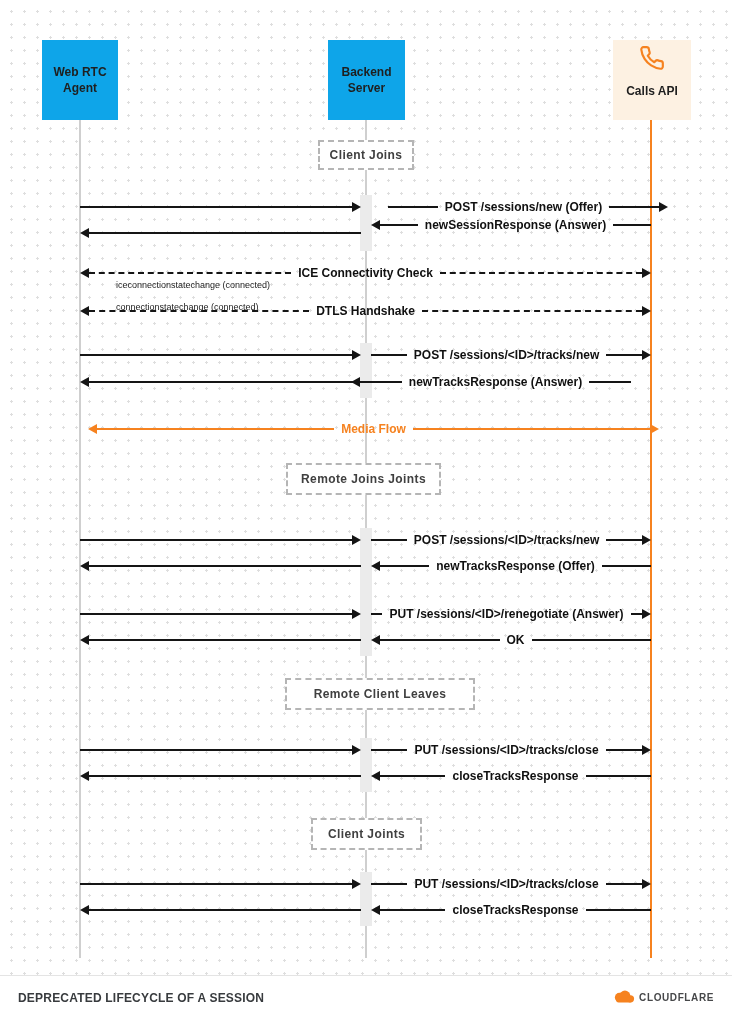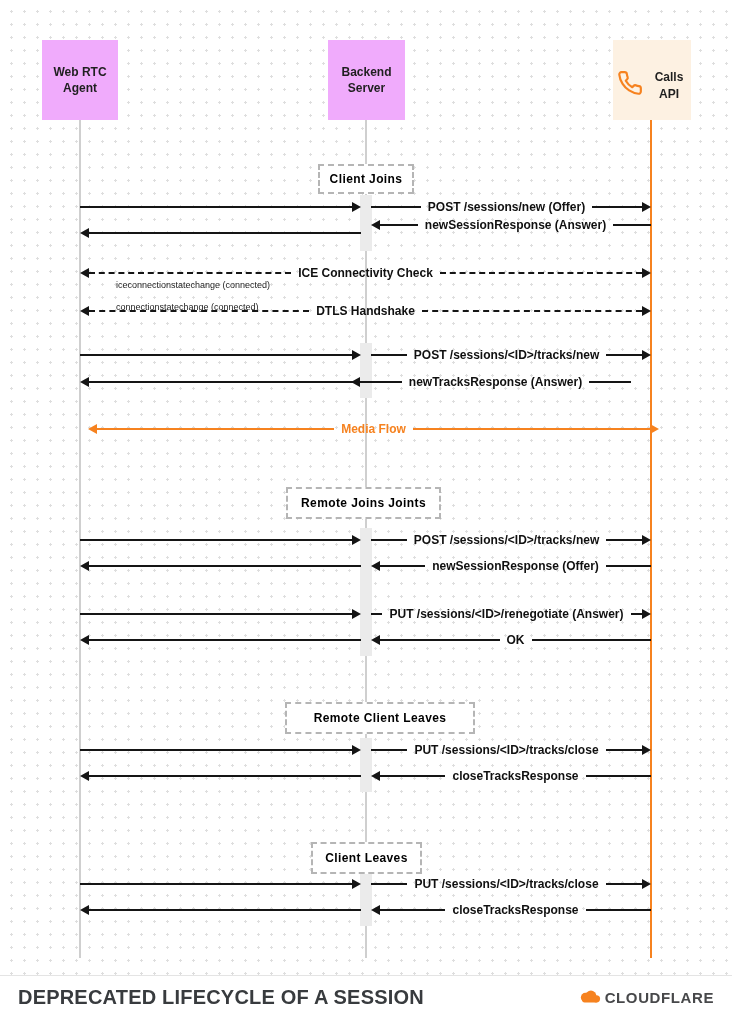--- a/index.html
+++ b/index.html
@@ -17,7 +17,7 @@
 
   .actbar { position:absolute; left:360px; width:12px; background:#ebebeb; }
 
-  .actor { position:absolute; top:40px; height:80px; background:#f0abfc;
+  .actor { position:absolute; top:40px; height:80px; background:#0ea5e9;
            display:flex; align-items:center; justify-content:center; text-align:center;
            font-size:12px; font-weight:bold; color:#1f1f1f; line-height:1.35; padding:0 4px; }
   .actor.calls { background:#fdf1e2; flex-direction:row; justify-content:flex-start; padding-top:11px; gap:8px; }

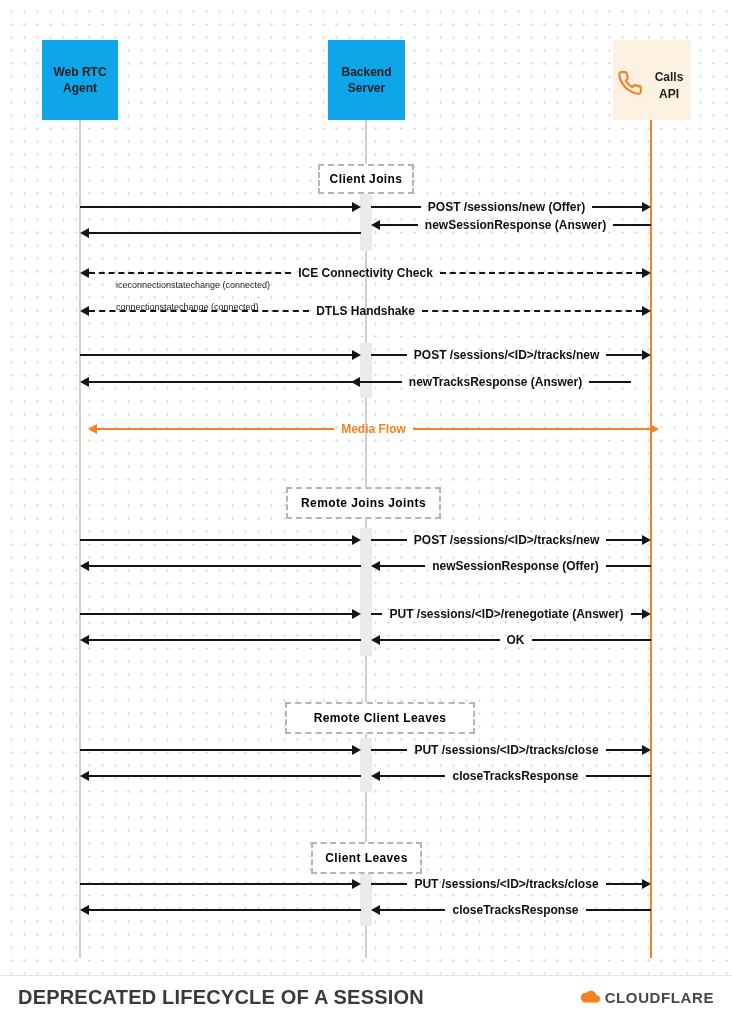--- a/index.html
+++ b/index.html
@@ -20,7 +20,7 @@
   .actor { position:absolute; top:40px; height:80px; background:#0ea5e9;
            display:flex; align-items:center; justify-content:center; text-align:center;
            font-size:12px; font-weight:bold; color:#1f1f1f; line-height:1.35; padding:0 4px; }
-  .actor.calls { background:#fdf1e2; flex-direction:row; justify-content:flex-start; padding-top:11px; gap:8px; }
+  .actor.calls { background:#fdf1e2; flex-direction:column; justify-content:flex-start; padding-top:5px; gap:8px; }
 
   .grp { position:absolute; background:#fff; border:2px dashed #b5b5b5; color:#000000;
          font-size:12px; font-weight:bold; letter-spacing:0.4px;

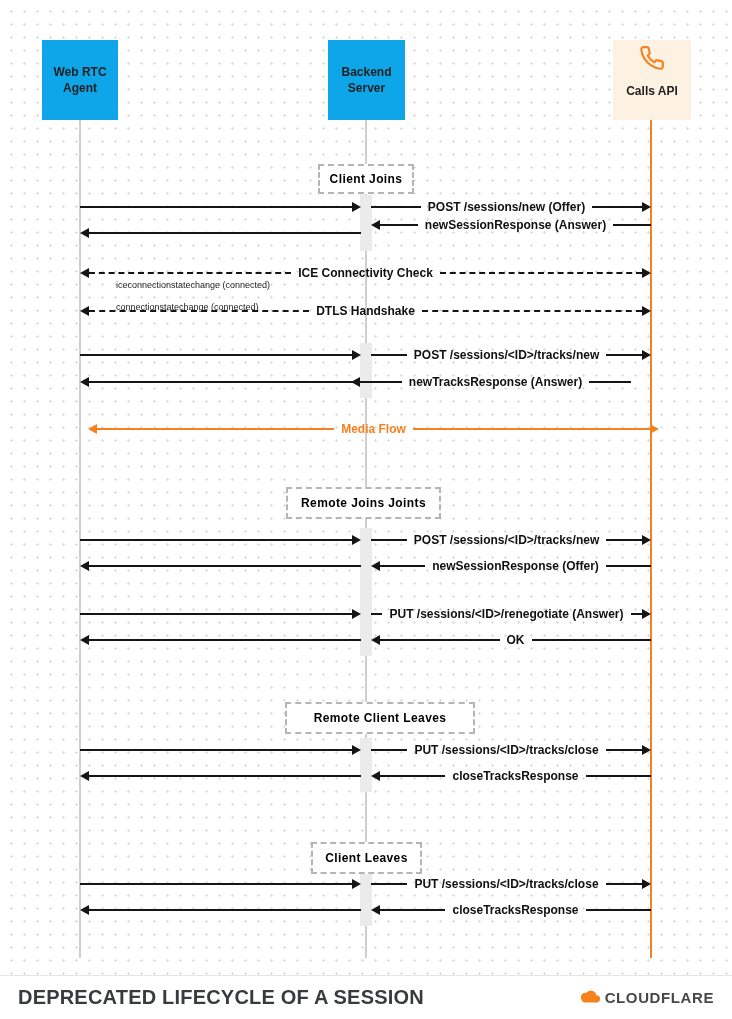--- a/index.html
+++ b/index.html
@@ -22,9 +22,9 @@
            font-size:12px; font-weight:bold; color:#1f1f1f; line-height:1.35; padding:0 4px; }
   .actor.calls { background:#fdf1e2; flex-direction:column; justify-content:flex-start; padding-top:5px; gap:8px; }
 
-  .grp { position:absolute; background:#fff; border:2px dashed #b5b5b5; color:#000000;
+  .grp { position:absolute; background:#fff; border:2px dashed #b5b5b5; color:#404040;
          font-size:12px; font-weight:bold; letter-spacing:0.4px;
-         display:flex; align-items:center; justify-content:center; white-space:nowrap;margin-top:24px; }
+         display:flex; align-items:center; justify-content:center; white-space:nowrap; }
 
   .msg { position:absolute; height:16px; display:flex; align-items:center; }
   .msg .line { flex:1; border-top:2px solid #151515; }

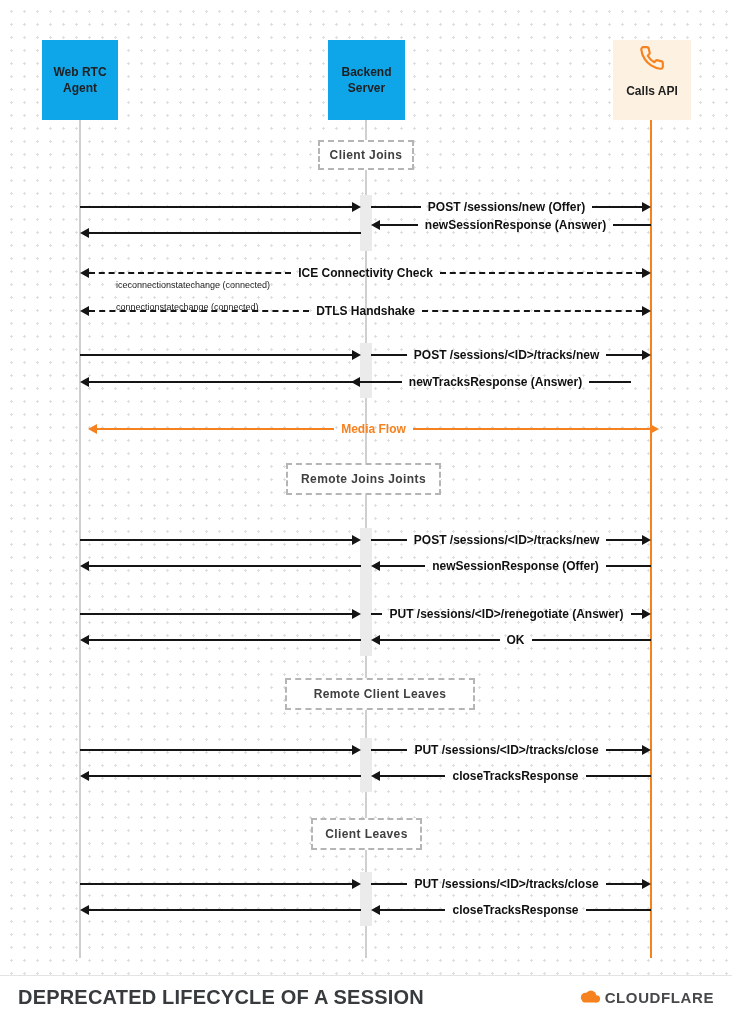--- a/index.html
+++ b/index.html
@@ -87,7 +87,7 @@
     <span class="line"></span>
     <span class="head r"></span>
   </div>
-  <div class="msg" style="left:371px;top:199px;width:280px">
+  <div class="msg" style="left:388px;top:199px;width:280px">
     <span class="line"></span>
     <span class="lbl">POST /sessions/new (Offer)</span>
     <span class="line"></span>

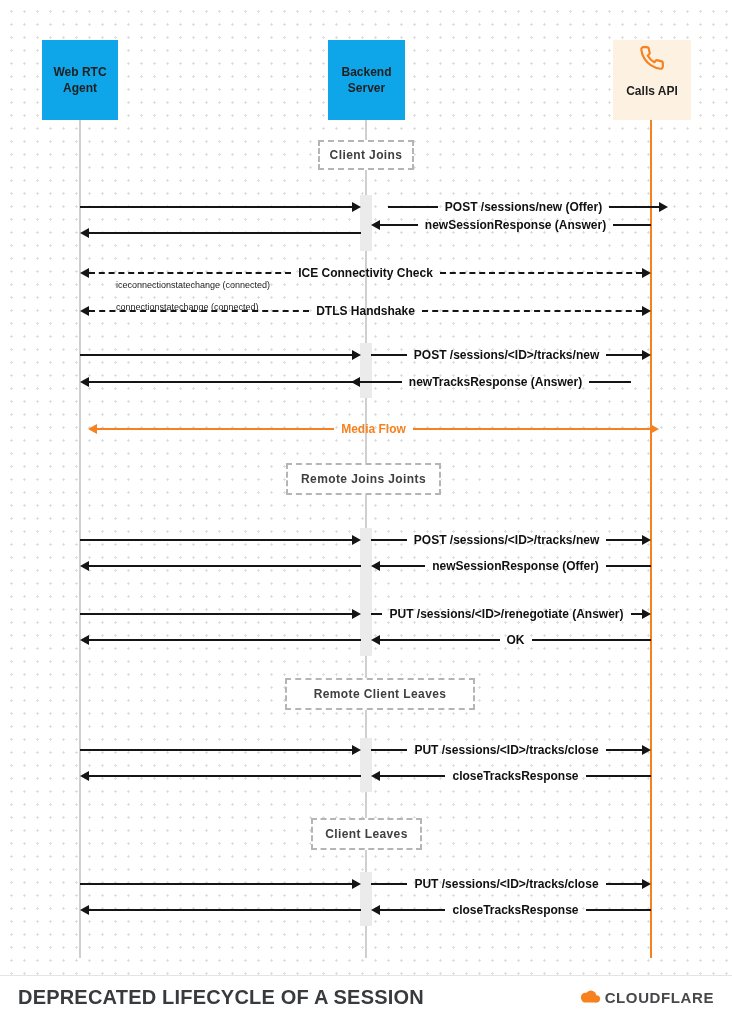--- a/index.html
+++ b/index.html
@@ -171,7 +171,7 @@
   <div class="msg" style="left:371px;top:558px;width:280px">
     <span class="head l"></span>
     <span class="line"></span>
-    <span class="lbl">newSessionResponse (Offer)</span>
+    <span class="lbl">newTracksResponse (Offer)</span>
     <span class="line"></span>
   </div>
   <div class="msg" style="left:80px;top:558px;width:281px">

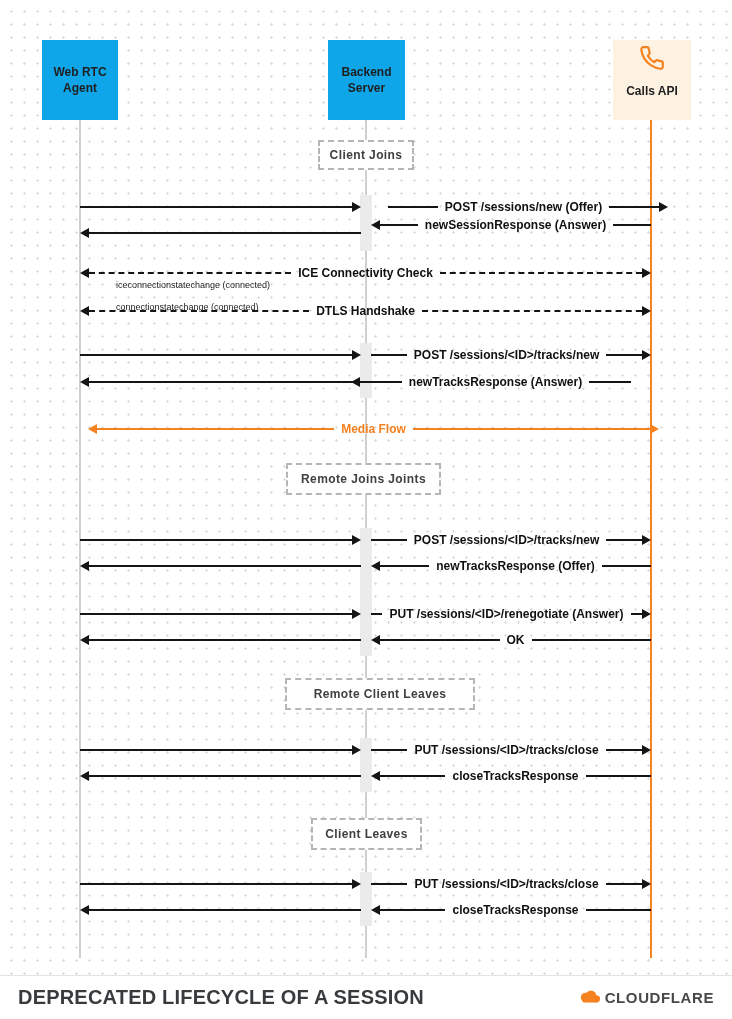--- a/index.html
+++ b/index.html
@@ -228,7 +228,7 @@
   </div>
 
   <div class="grp" style="left:311px;top:818px;width:111px;height:32px">
-    <span>Client Leaves</span>
+    <span>Client Joints</span>
   </div>
 
   <div class="msg" style="left:80px;top:876px;width:281px">

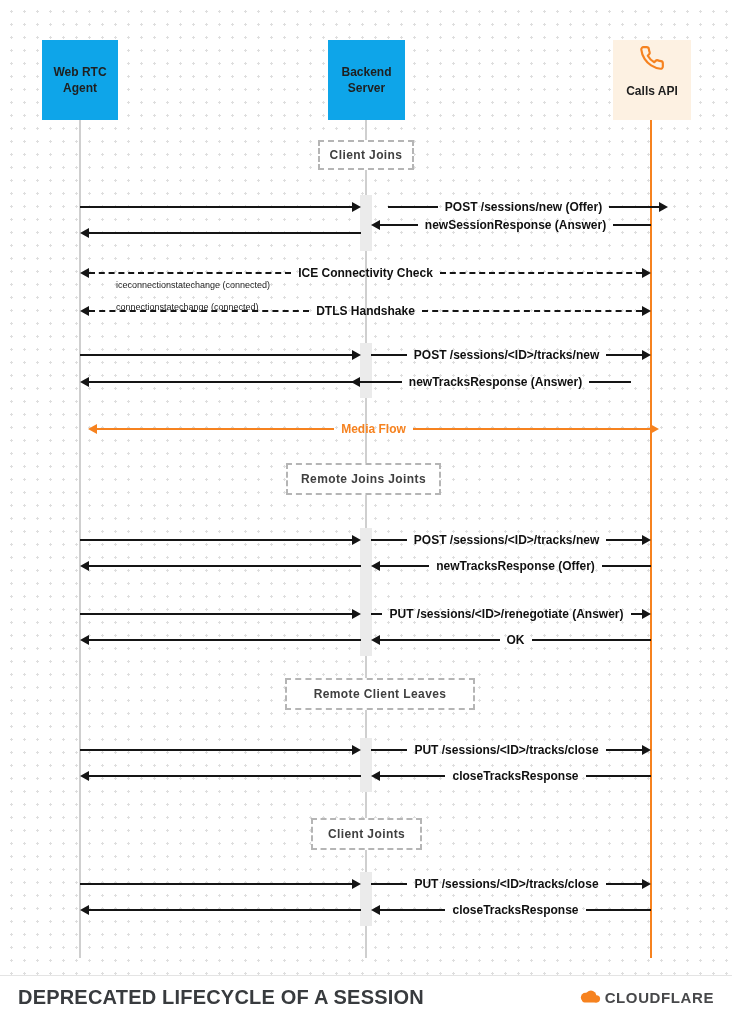--- a/index.html
+++ b/index.html
@@ -43,7 +43,7 @@
   .footer { position:absolute; left:0; right:0; bottom:0; height:44px; background:#fff;
             border-top:1px solid #e4e4e4; display:flex; align-items:center;
             justify-content:space-between; padding:0 18px; }
-  .footer-title { font-size:20px; font-weight:bold; color:#383b3e; letter-spacing:0.2px; }
+  .footer-title { font-size:12px; font-weight:bold; color:#383b3e; letter-spacing:0.2px; }
   .logo { display:flex; align-items:center; gap:4px; }
   .logo-text { font-size:15px; font-weight:bold; color:#47484a; letter-spacing:0.6px; }
 </style>

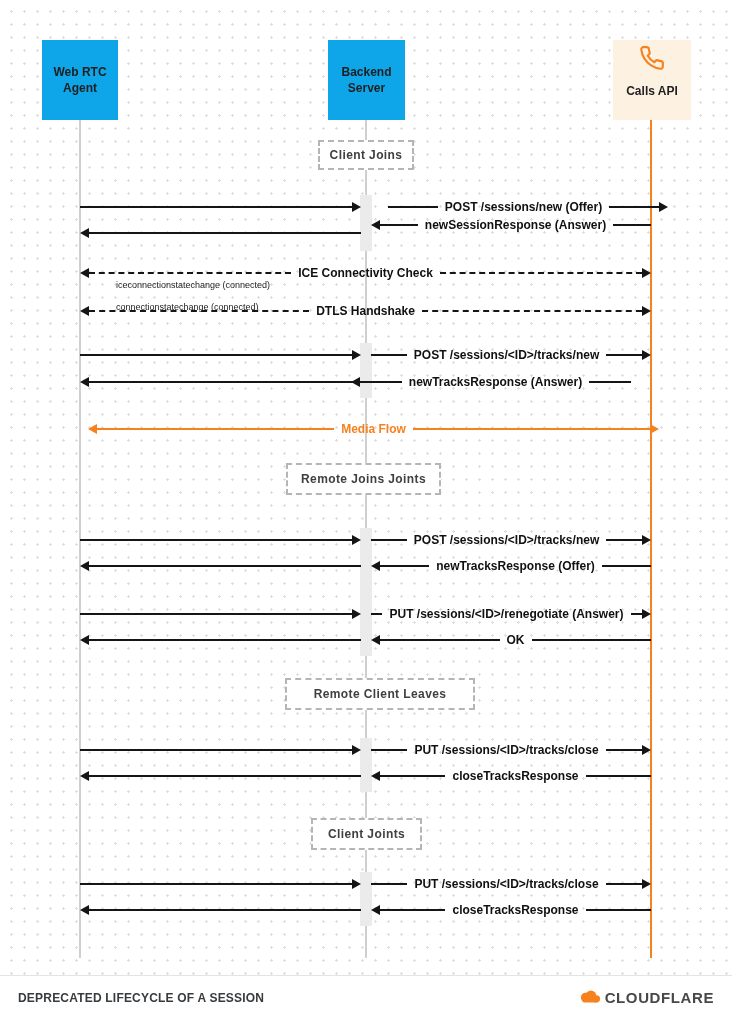--- a/index.html
+++ b/index.html
@@ -45,7 +45,7 @@
             justify-content:space-between; padding:0 18px; }
   .footer-title { font-size:12px; font-weight:bold; color:#383b3e; letter-spacing:0.2px; }
   .logo { display:flex; align-items:center; gap:4px; }
-  .logo-text { font-size:15px; font-weight:bold; color:#47484a; letter-spacing:0.6px; }
+  .logo-text { font-size:10px; font-weight:bold; color:#47484a; letter-spacing:0.6px; }
 </style>
 </head>
 <body>

